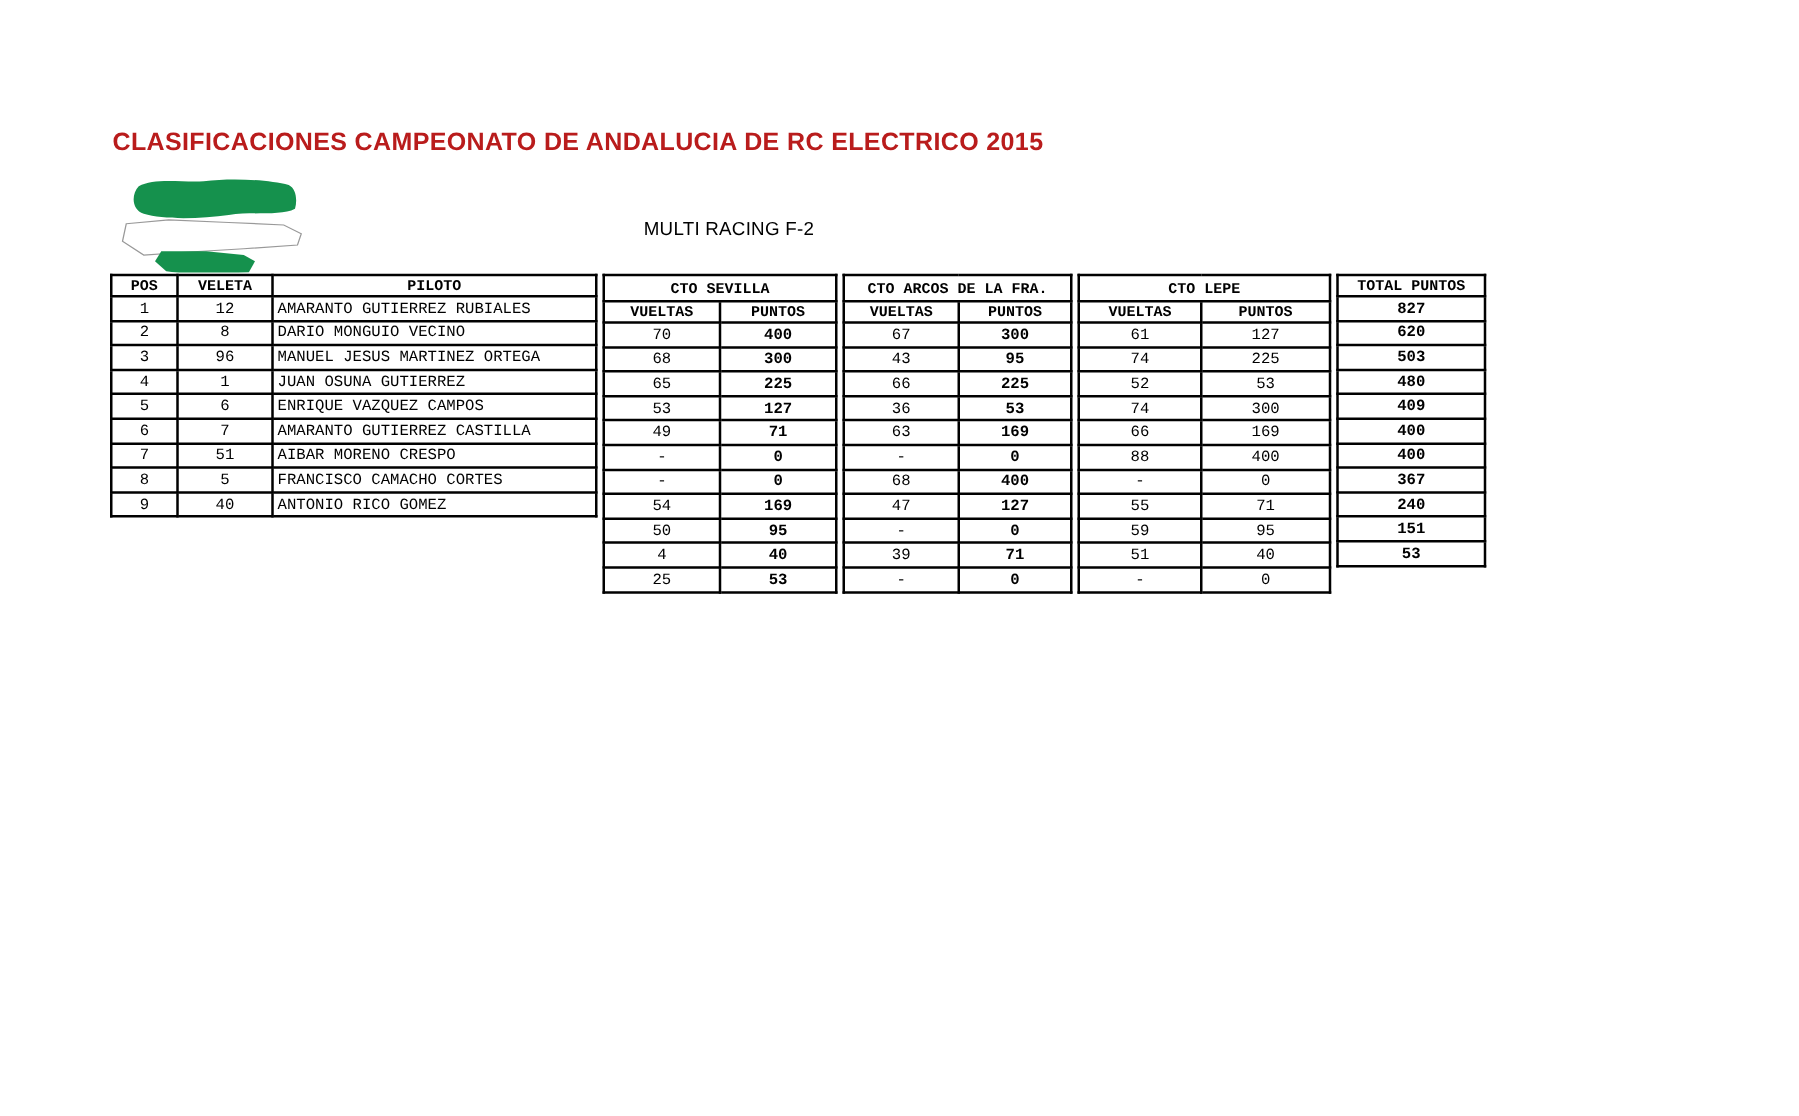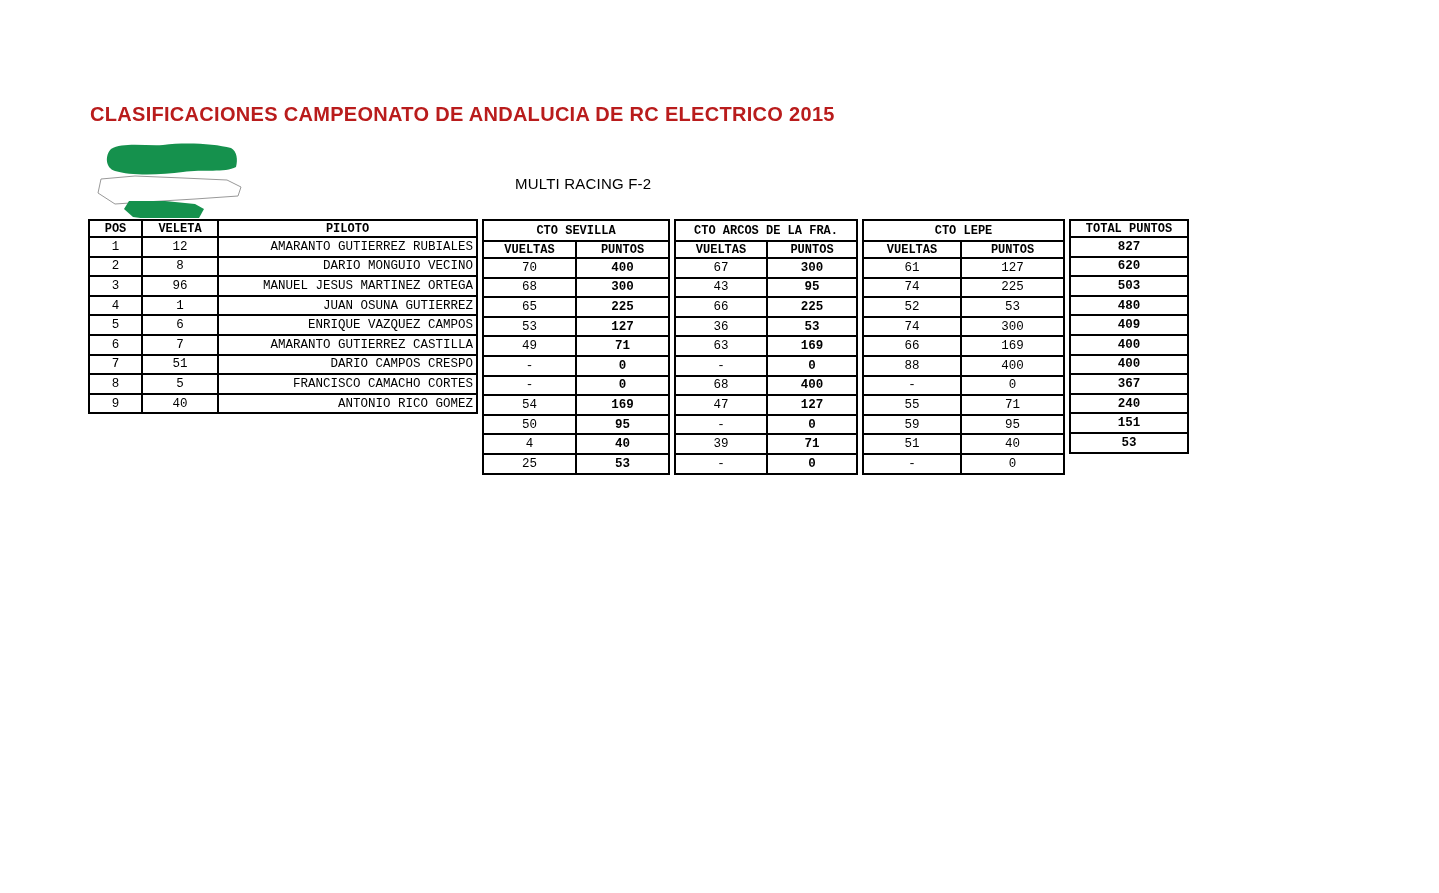--- a/index.html
+++ b/index.html
@@ -53,7 +53,7 @@
   th { font-weight: bold; height: 17px; font-size: 12px; }
   th.grp { height: 21px; }
   .offset { }
-  td.name { text-align: right; }
+  td.name { text-align: left; }
   td.num  { text-align: center; font-weight: normal; }
   td.pts  { text-align: center; font-weight: bold; }
 </style>

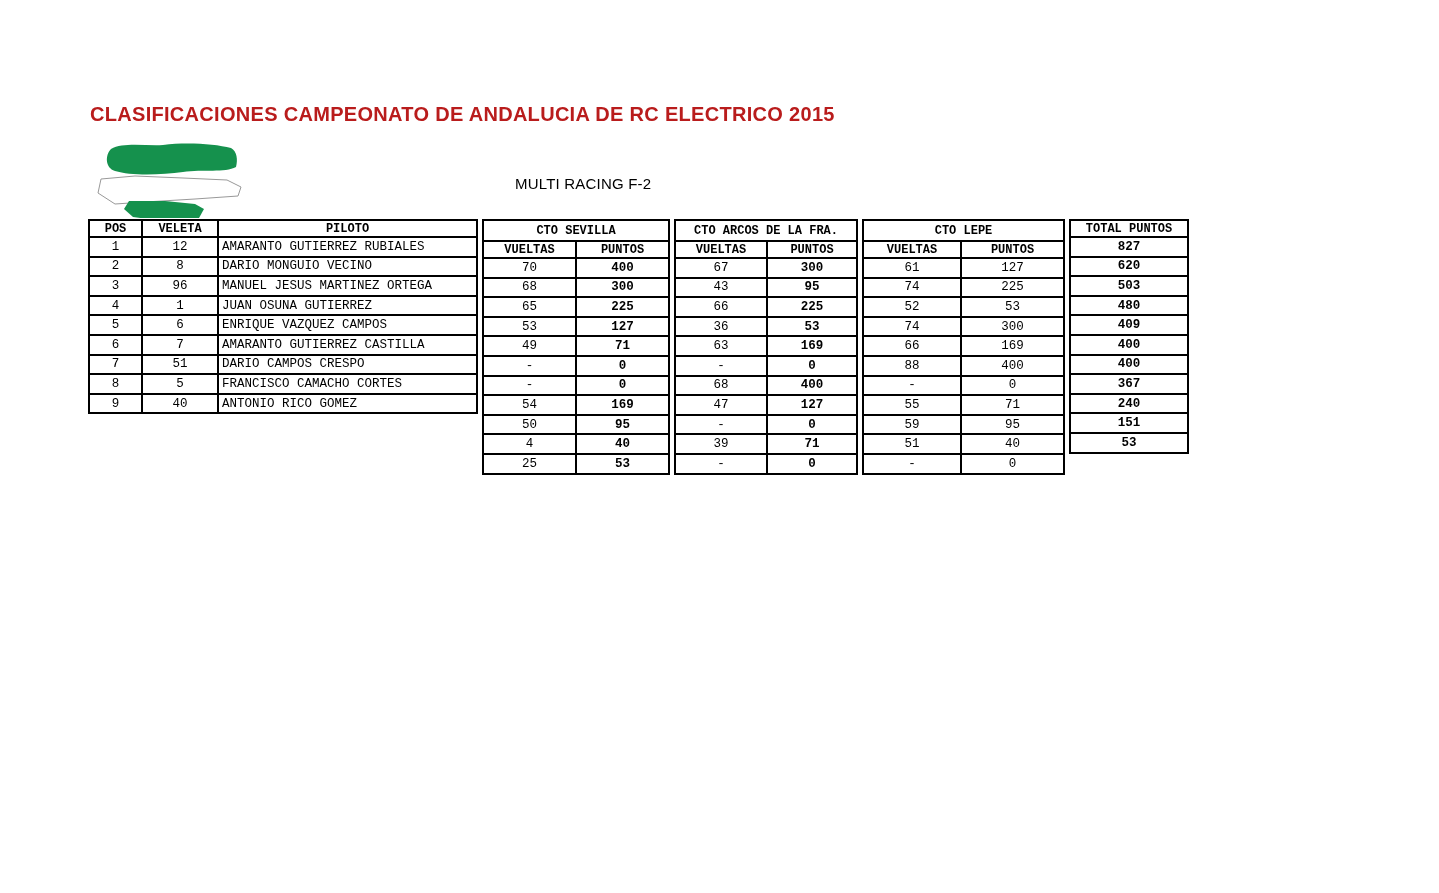--- a/index.html
+++ b/index.html
@@ -121,7 +121,7 @@
         <tr>
           <td class="num">7</td>
           <td class="num">51</td>
-          <td class="name">DARIO CAMPOS CRESPO</td>
+          <td class="name">AIBAR MORENO CRESPO</td>
         </tr>
         <tr>
           <td class="num">8</td>

